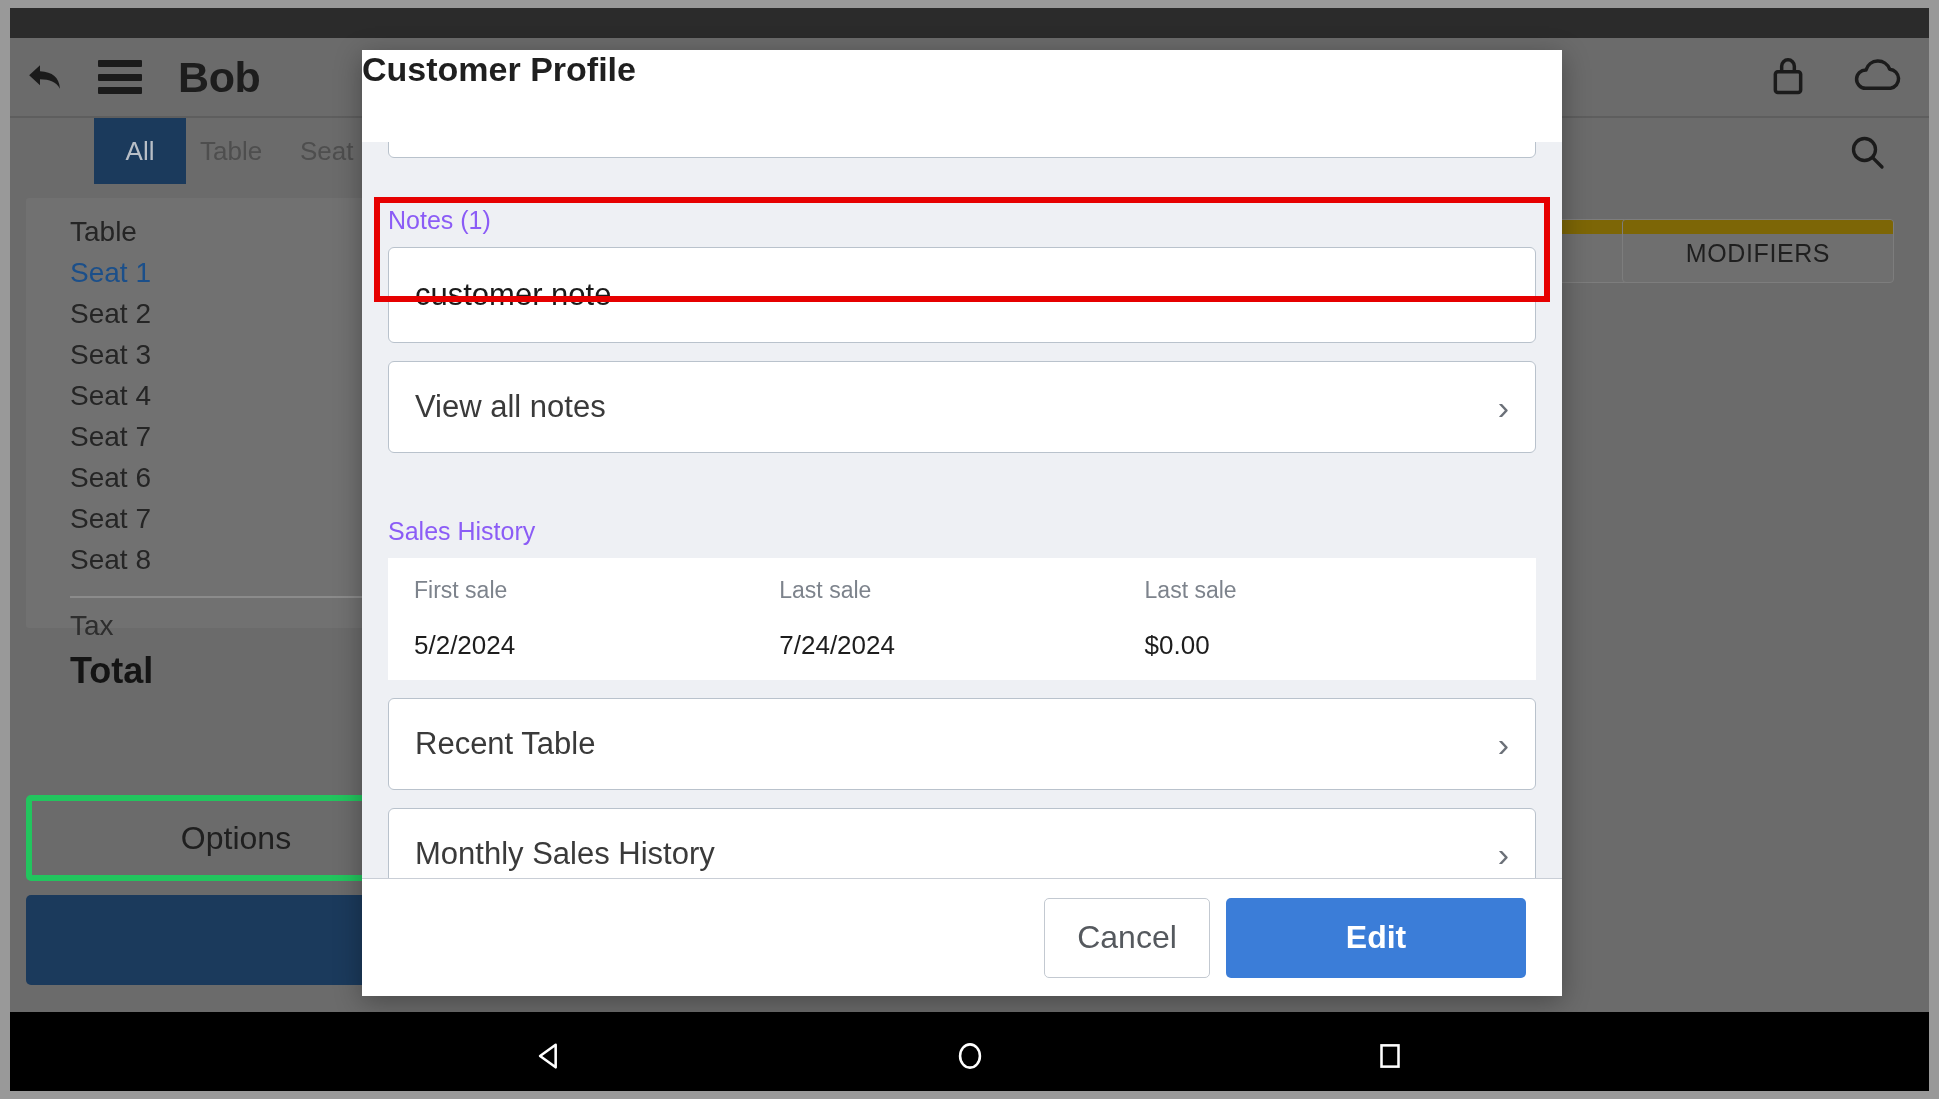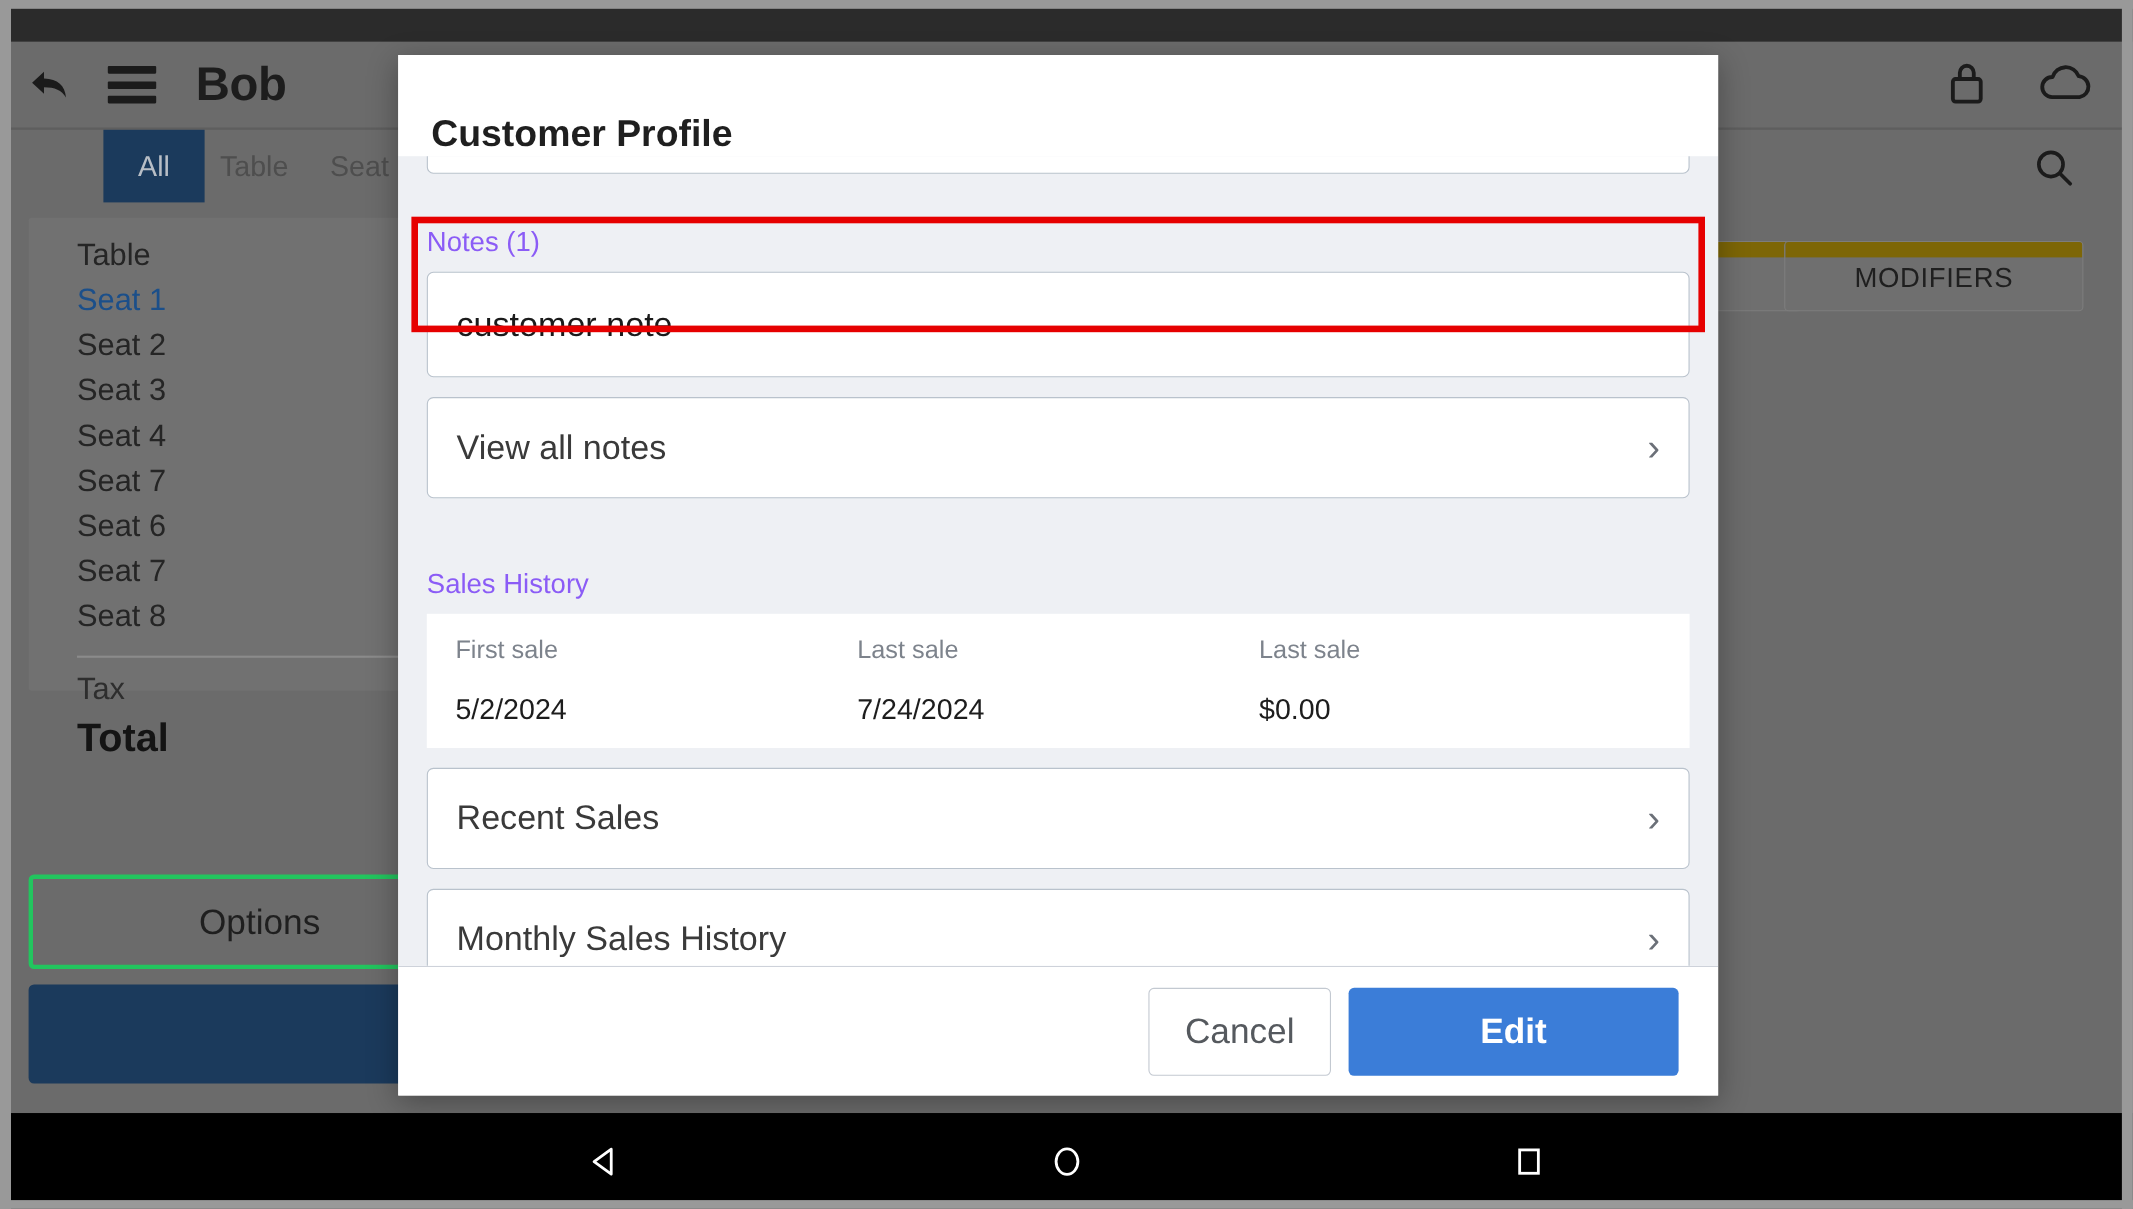--- a/index.html
+++ b/index.html
@@ -132,8 +132,7 @@
   }
   .modal-header {
     height: 92px; flex: 0 0 92px;
-    display: flex; align-items: flex-end;
-    padding-left: 30px;
+    display: flex; align-items: flex-start;
     background: #fff;
   }
   .modal-title { font-size: 34px; font-weight: bold; color: #1f1f1f; }

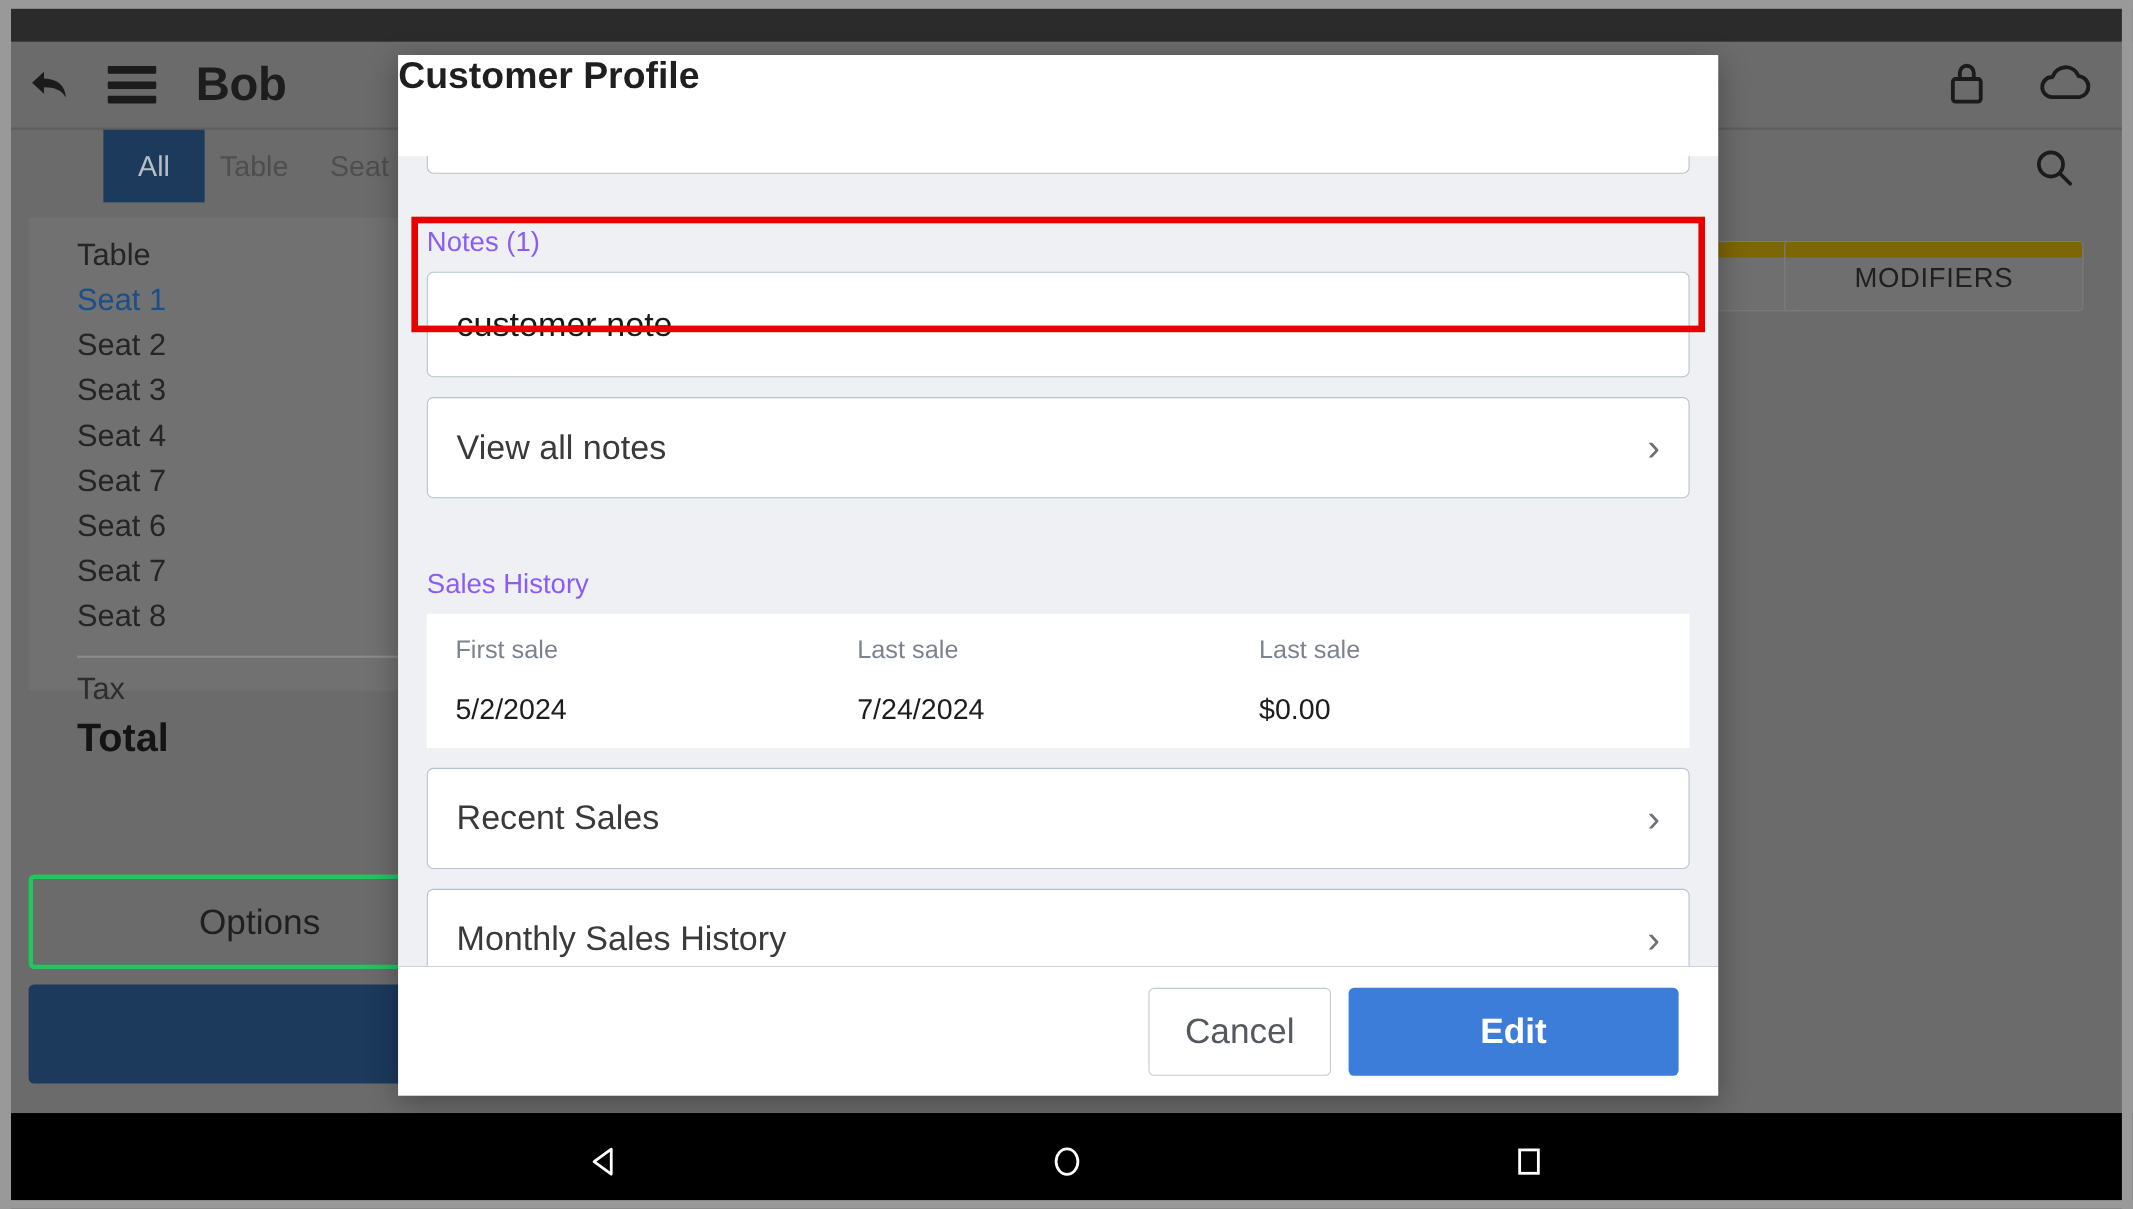--- a/index.html
+++ b/index.html
@@ -348,7 +348,7 @@
       </div>
 
       <div class="card nav-card">
-        <span class="nav-card-label">Recent Sales</span>
+        <span class="nav-card-label">Recent Table</span>
         <span class="chev">›</span>
       </div>
 

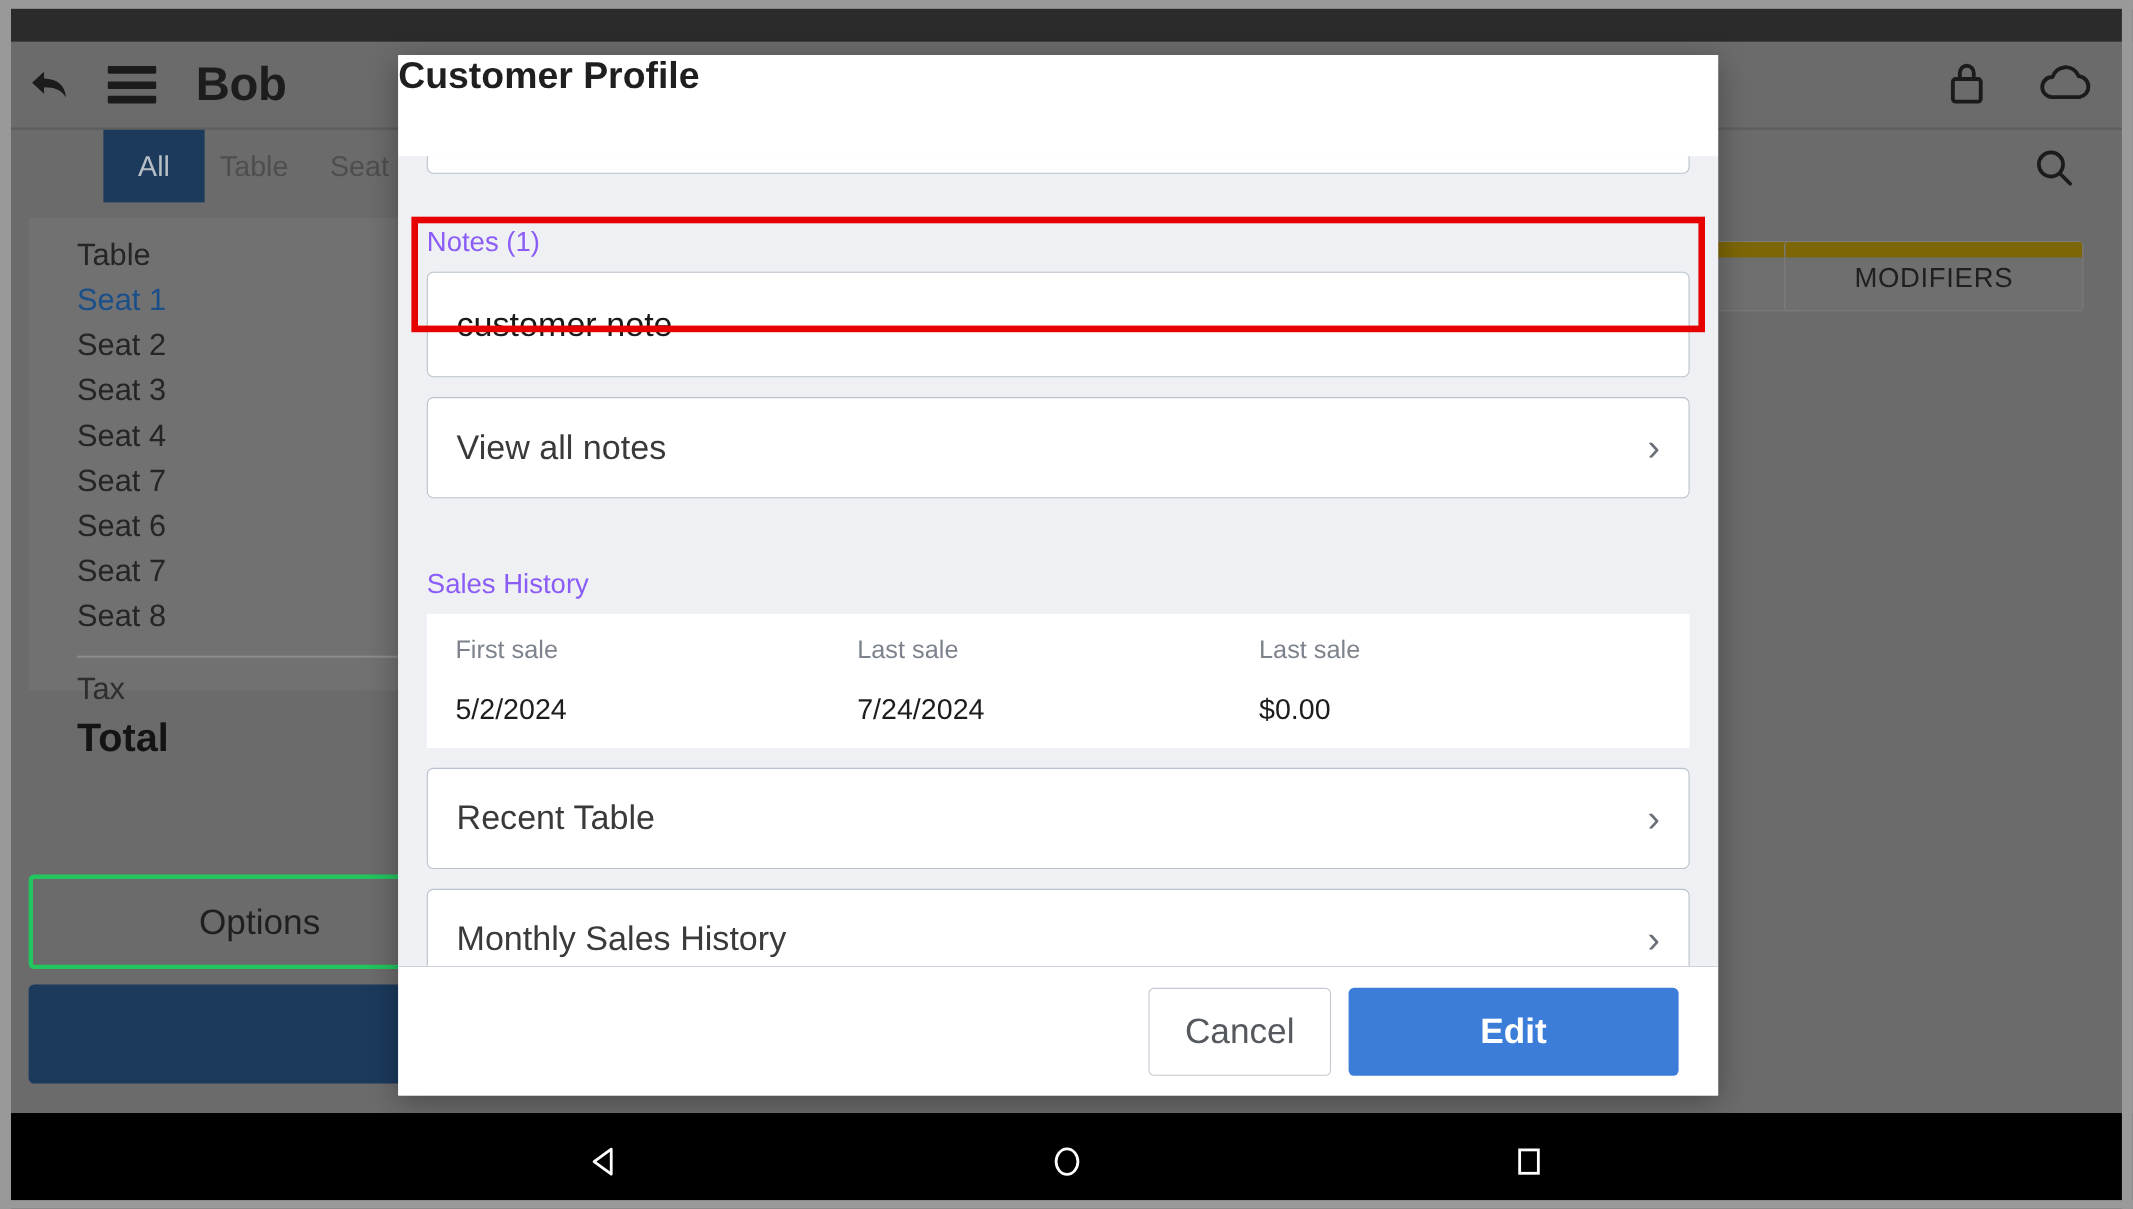--- a/index.html
+++ b/index.html
@@ -99,7 +99,7 @@
   .btn-options {
     position: absolute; left: 26px; top: 795px;
     width: 420px; height: 86px;
-    border: 4px solid #22c55e; border-radius: 5px;
+    border: 6px solid #22c55e; border-radius: 5px;
     display: flex; align-items: center; justify-content: center;
     font-size: 32px; color: #1f1f1f;
   }

